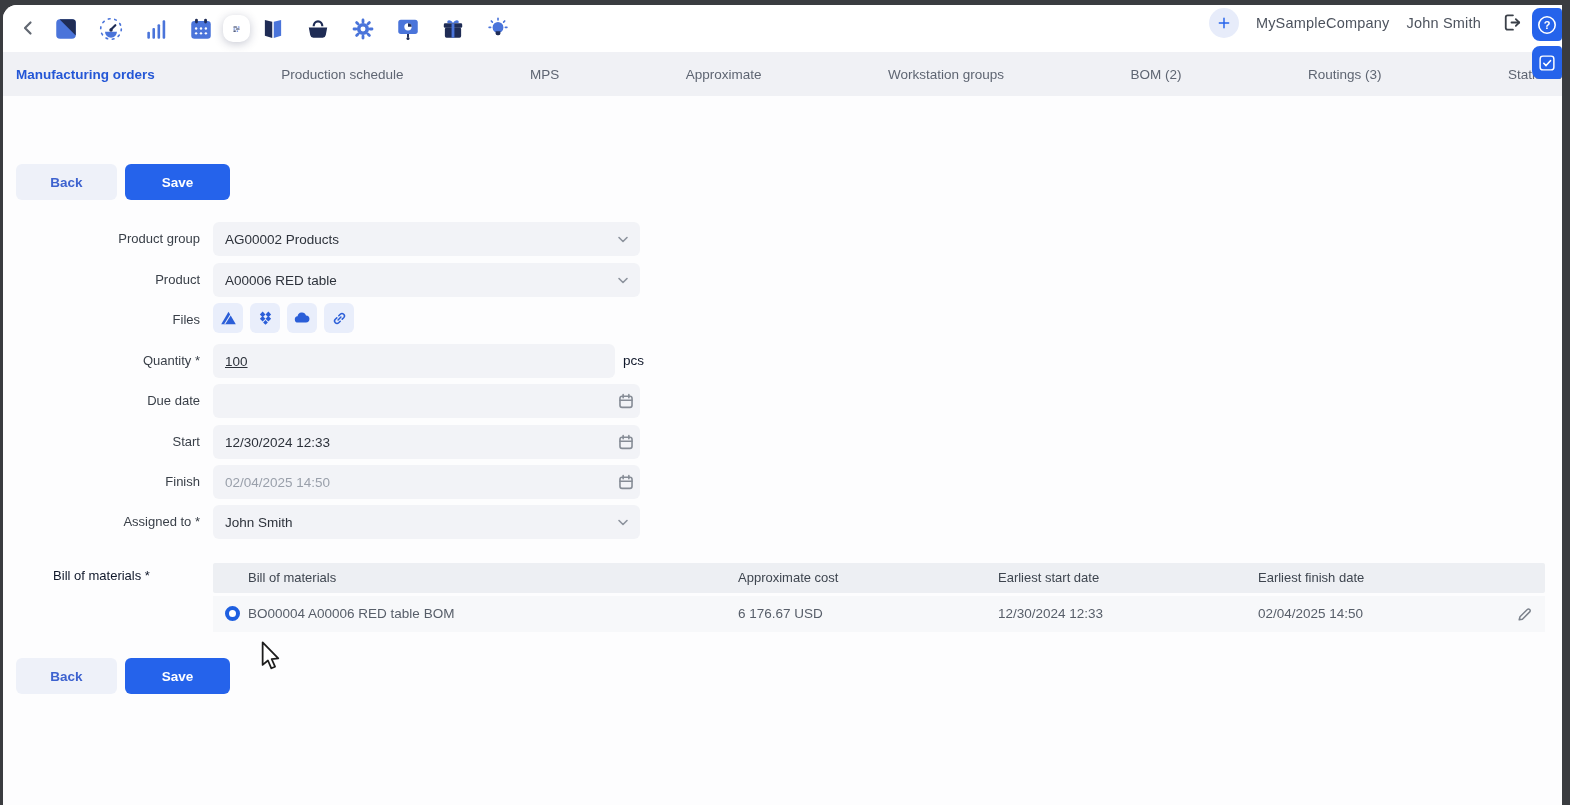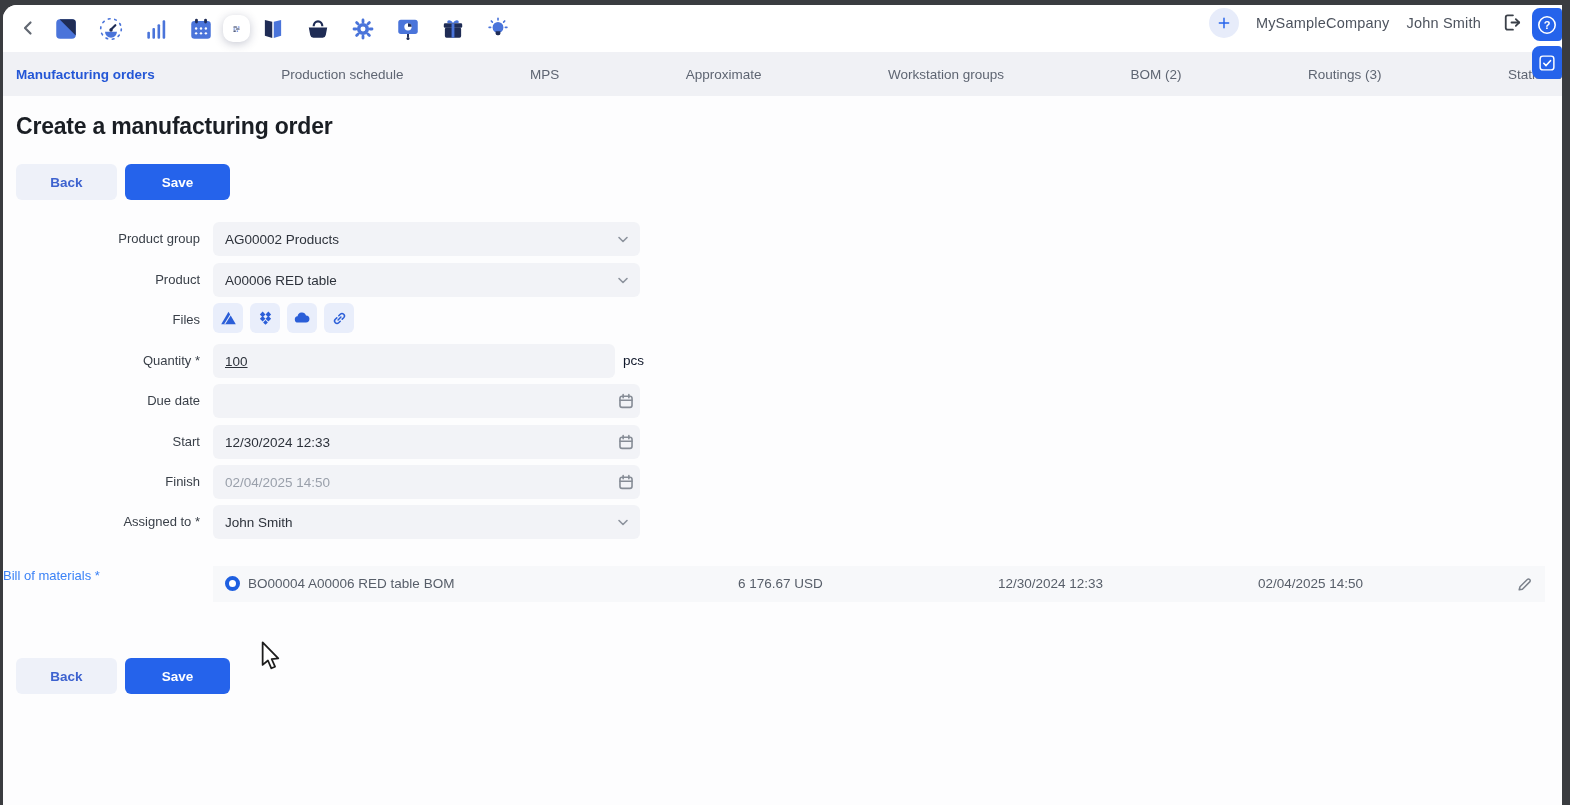--- a/index.html
+++ b/index.html
@@ -228,7 +228,6 @@
     <span class="tab">Statistics</span>
   </div>
 
-  <div class="page-title">Create a manufacturing order</div>
   <div class="actions-top">
     <button class="btn back">Back</button>
     <button class="btn save">Save</button>

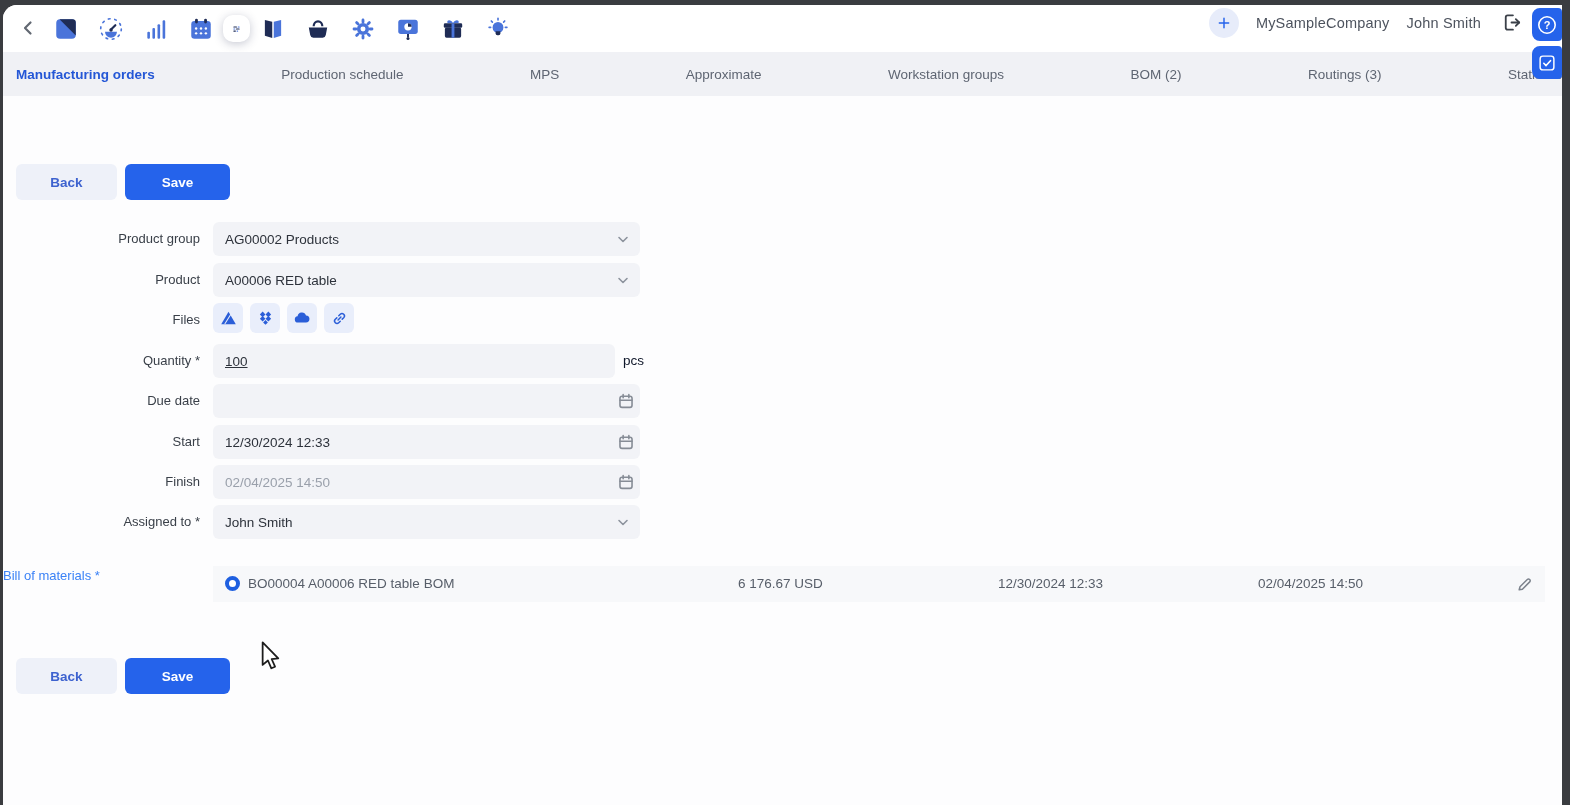--- a/index.html
+++ b/index.html
@@ -54,7 +54,7 @@
   .file-btn { width:30px; height:30px; border-radius:6px; background:#e9eefb; display:flex; align-items:center; justify-content:center; cursor:pointer; }
 
   
-  .bom-label { position:absolute; left:0; top:563px; width:197px; text-align:left; font-size:13px; color:#3b82f6; }
+  .bom-label { position:absolute; left:0; top:563px; width:197px; text-align:center; font-size:13px; color:#0f172a; }
   .bom-table { position:absolute; left:210px; top:558px; width:1332px; }
   .bom-head { position:relative; height:30px; background:#edeff3; border-radius:2px; }
   .bom-head span { position:absolute; top:0; line-height:30px; font-size:13px; color:#3e454f; }

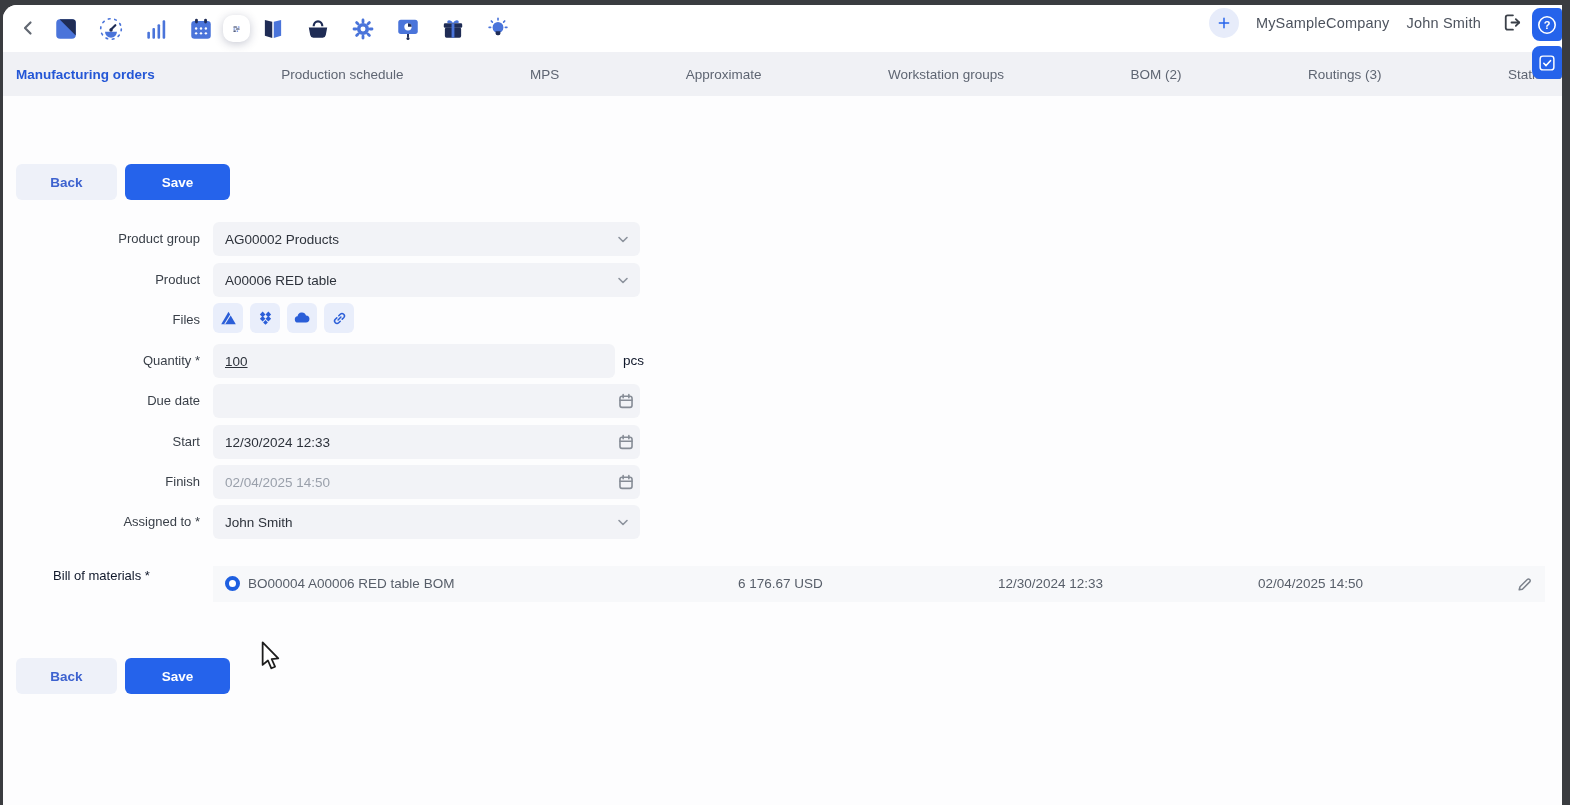--- a/index.html
+++ b/index.html
@@ -353,6 +353,12 @@
 
   <div class="bom-label">Bill of materials *</div>
   <div class="bom-table">
+    <div class="bom-head">
+      <span class="c1">Bill of materials</span>
+      <span class="c2">Approximate cost</span>
+      <span class="c3">Earliest start date</span>
+      <span class="c4">Earliest finish date</span>
+    </div>
     <div class="bom-row">
       <span class="radio"></span>
       <span class="cell c1">BO00004 A00006 RED table BOM</span>

